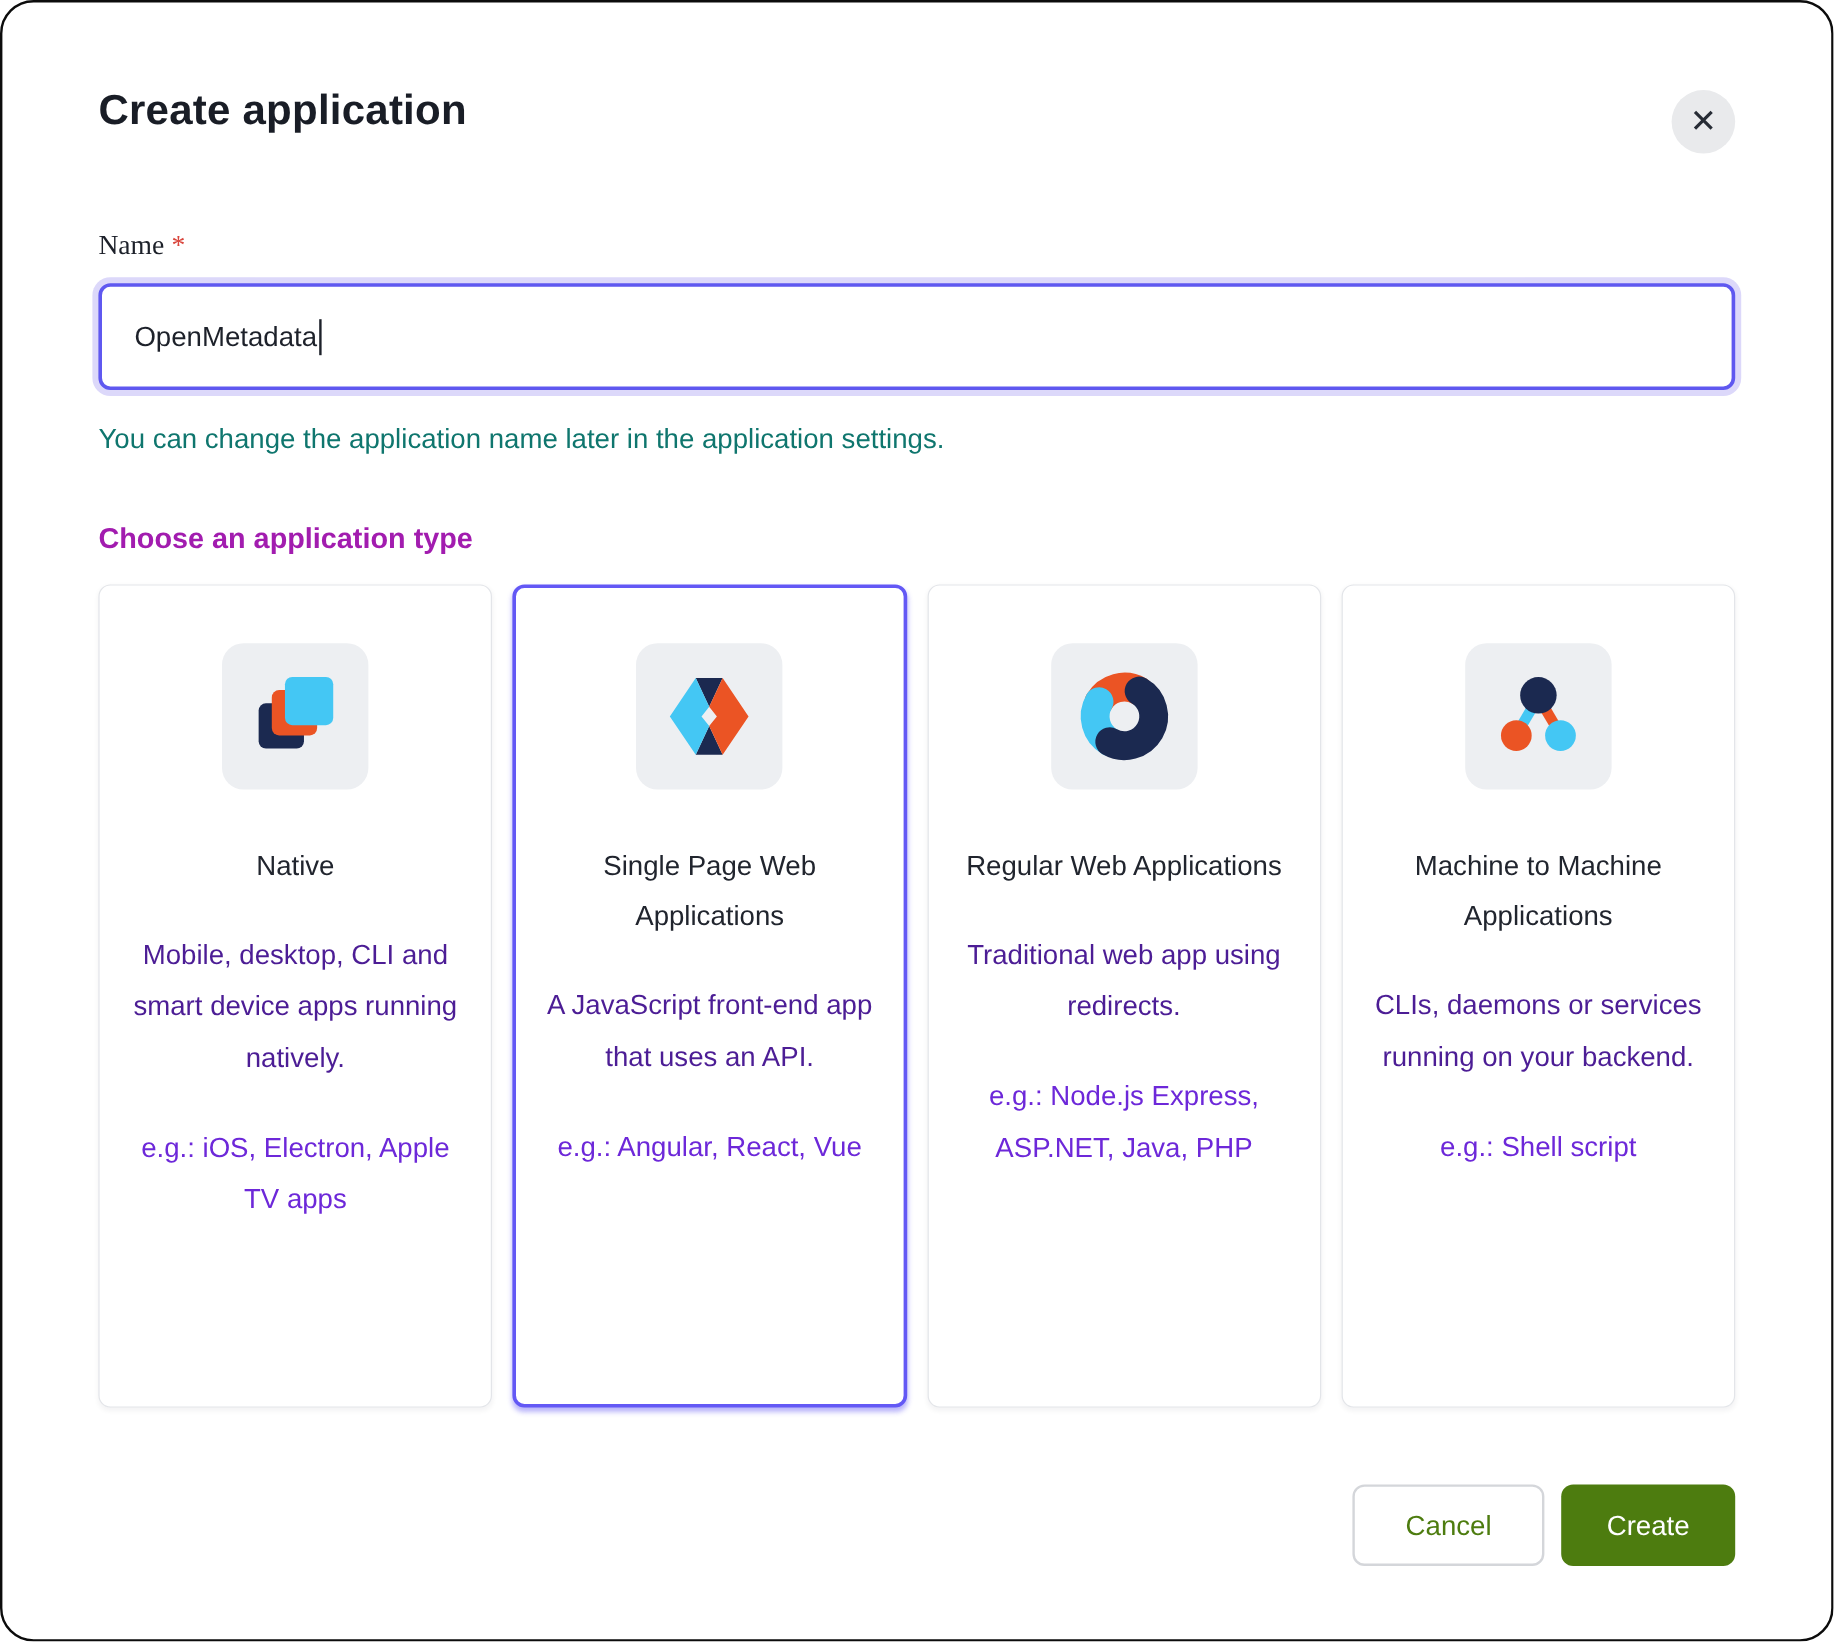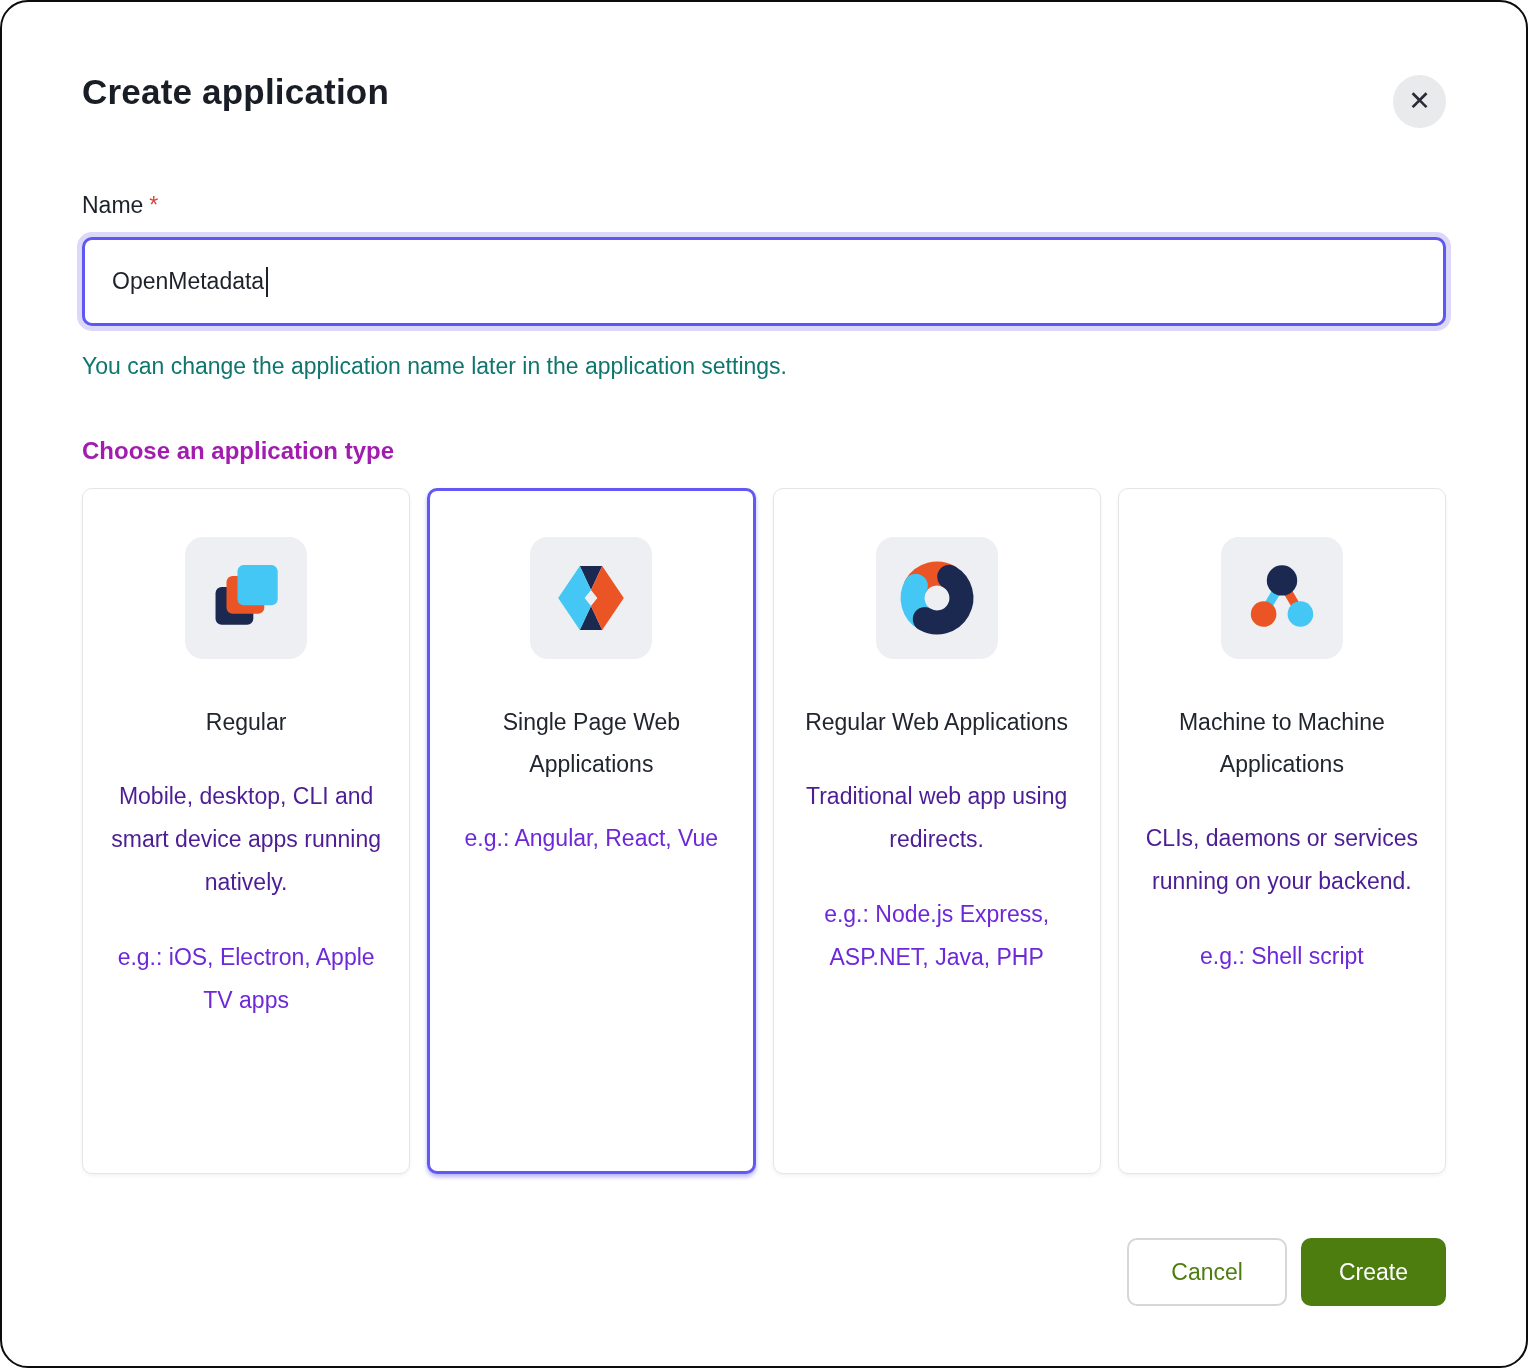--- a/index.html
+++ b/index.html
@@ -49,6 +49,7 @@
     font-size: 23px;
     font-weight: 500;
     color: #1d212a;
+    font-family: Liberation Serif, serif;
   }
   .required-marker { color: #d9453c; margin-left: 6px; font-weight: 500; }
 

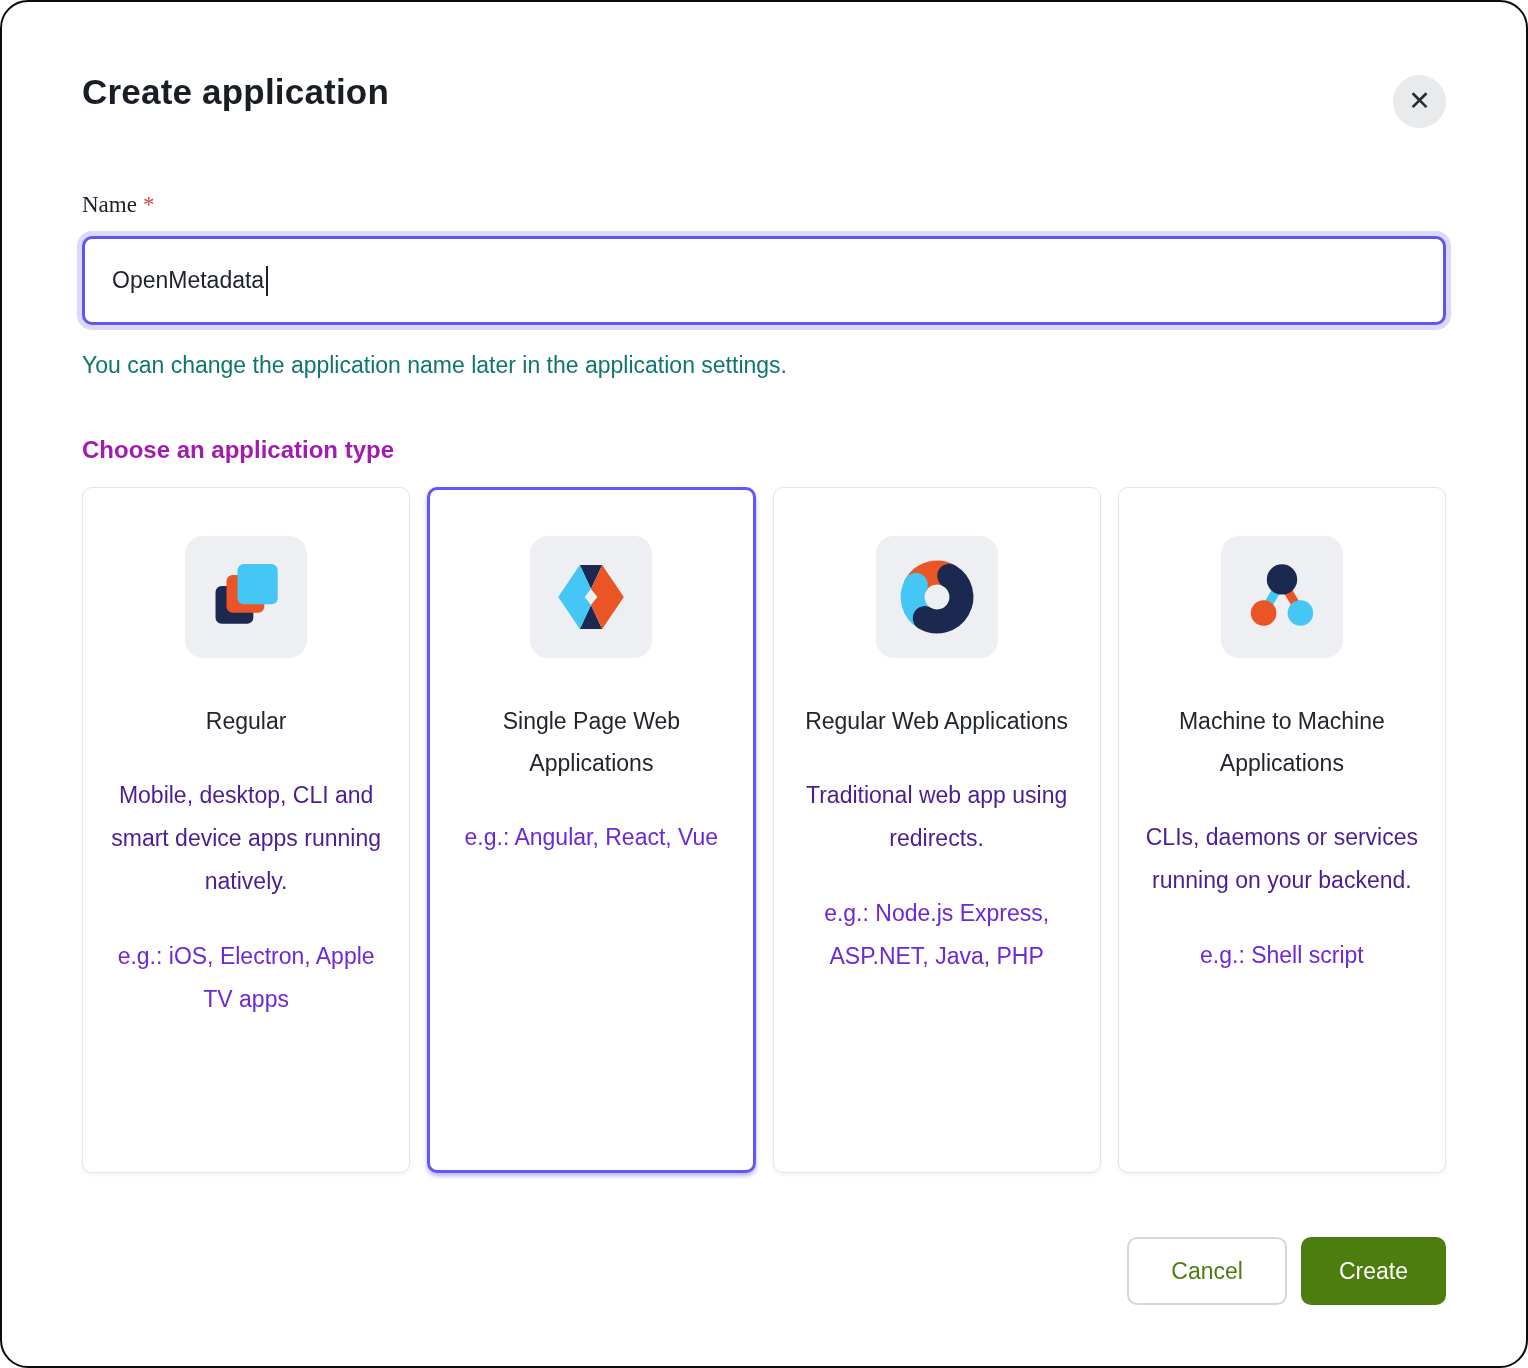--- a/index.html
+++ b/index.html
@@ -210,7 +210,7 @@
           <rect x="25" y="5" width="33" height="33" rx="5" fill="#44c7f4"></rect>
         </svg>
       </div>
-      <div class="card-title">Regular</div>
+      <div class="card-title">Native</div>
       <div class="card-desc">Mobile, desktop, CLI and smart device apps running natively.</div>
       <div class="card-examples">e.g.: iOS, Electron, Apple TV apps</div>
     </div>

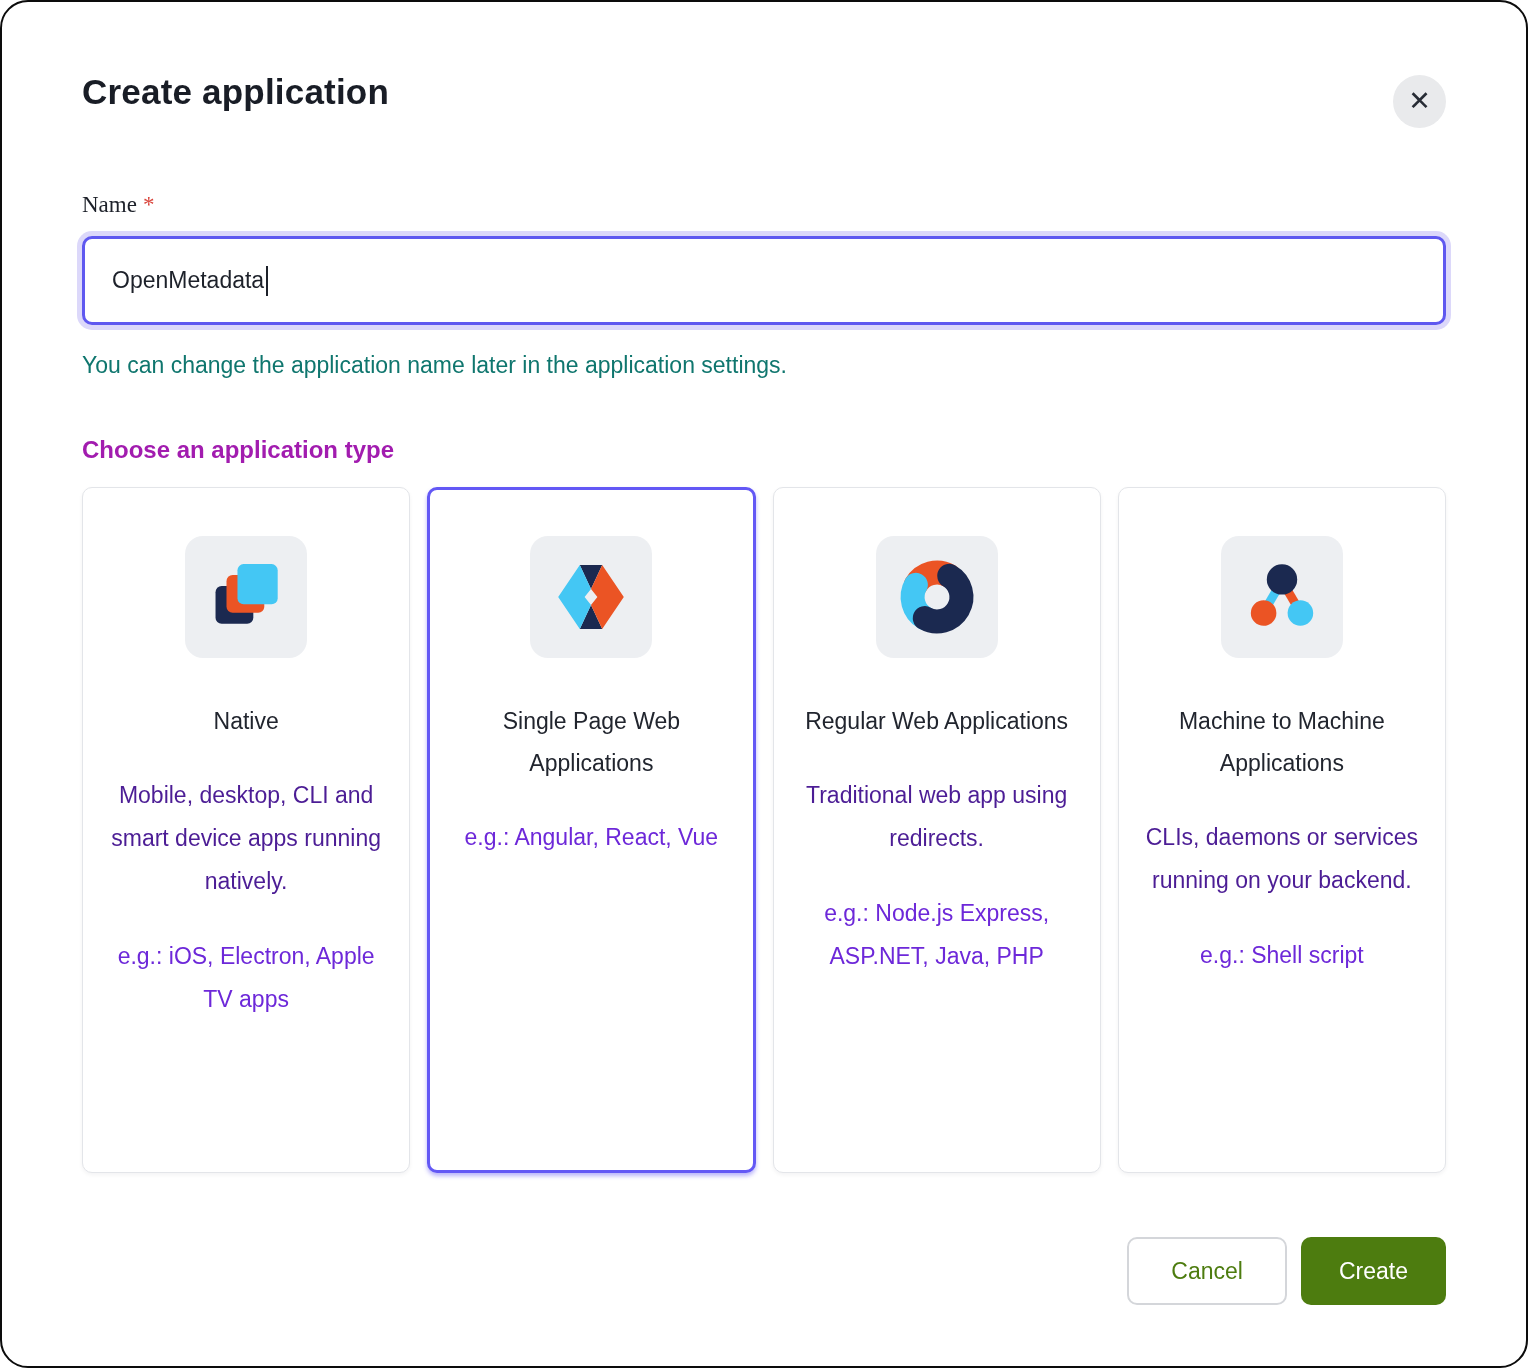--- a/index.html
+++ b/index.html
@@ -225,6 +225,7 @@
         </svg>
       </div>
       <div class="card-title">Single Page Web Applications</div>
+      <div class="card-desc">A JavaScript front-end app that uses an API.</div>
       <div class="card-examples">e.g.: Angular, React, Vue</div>
     </div>
 

